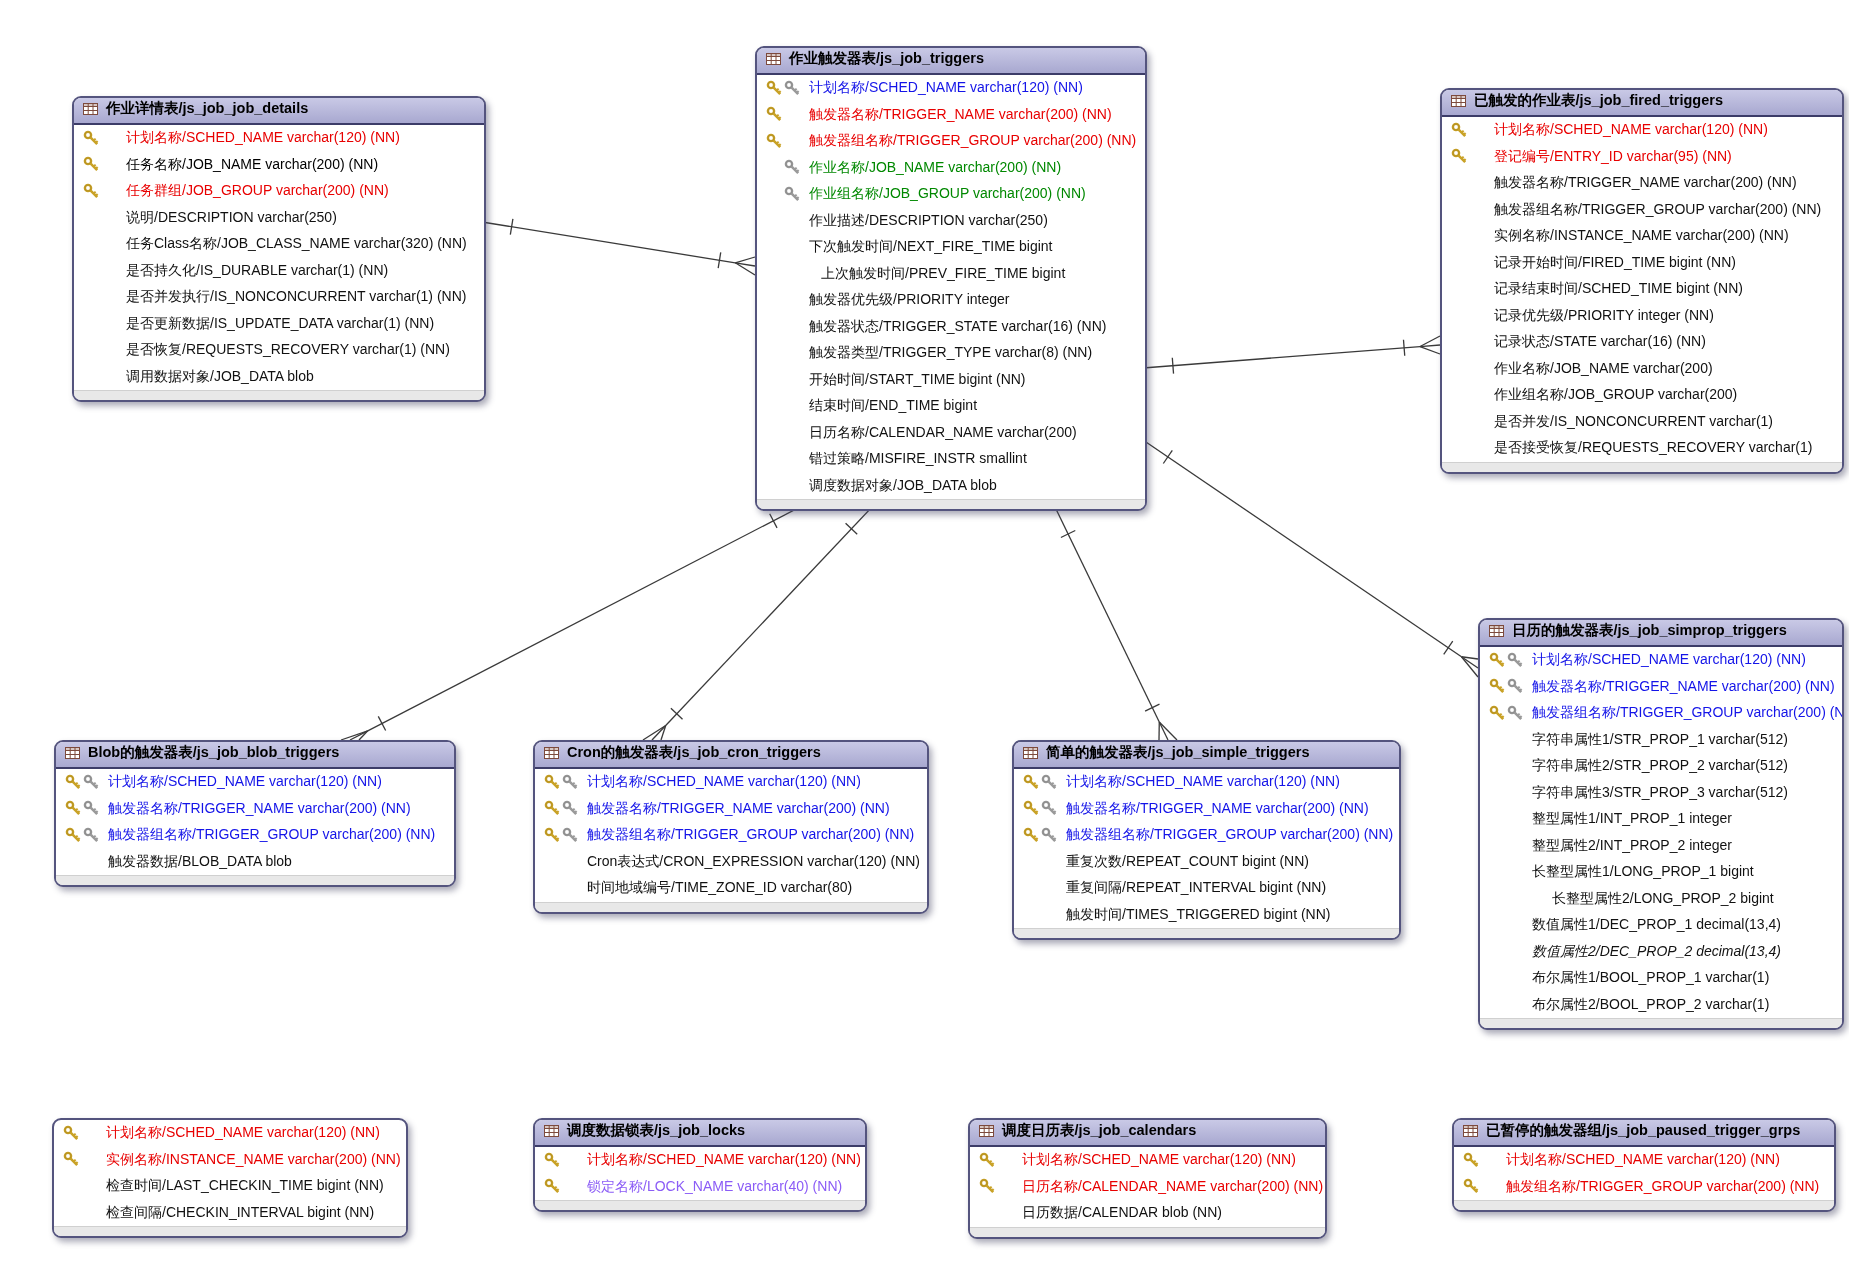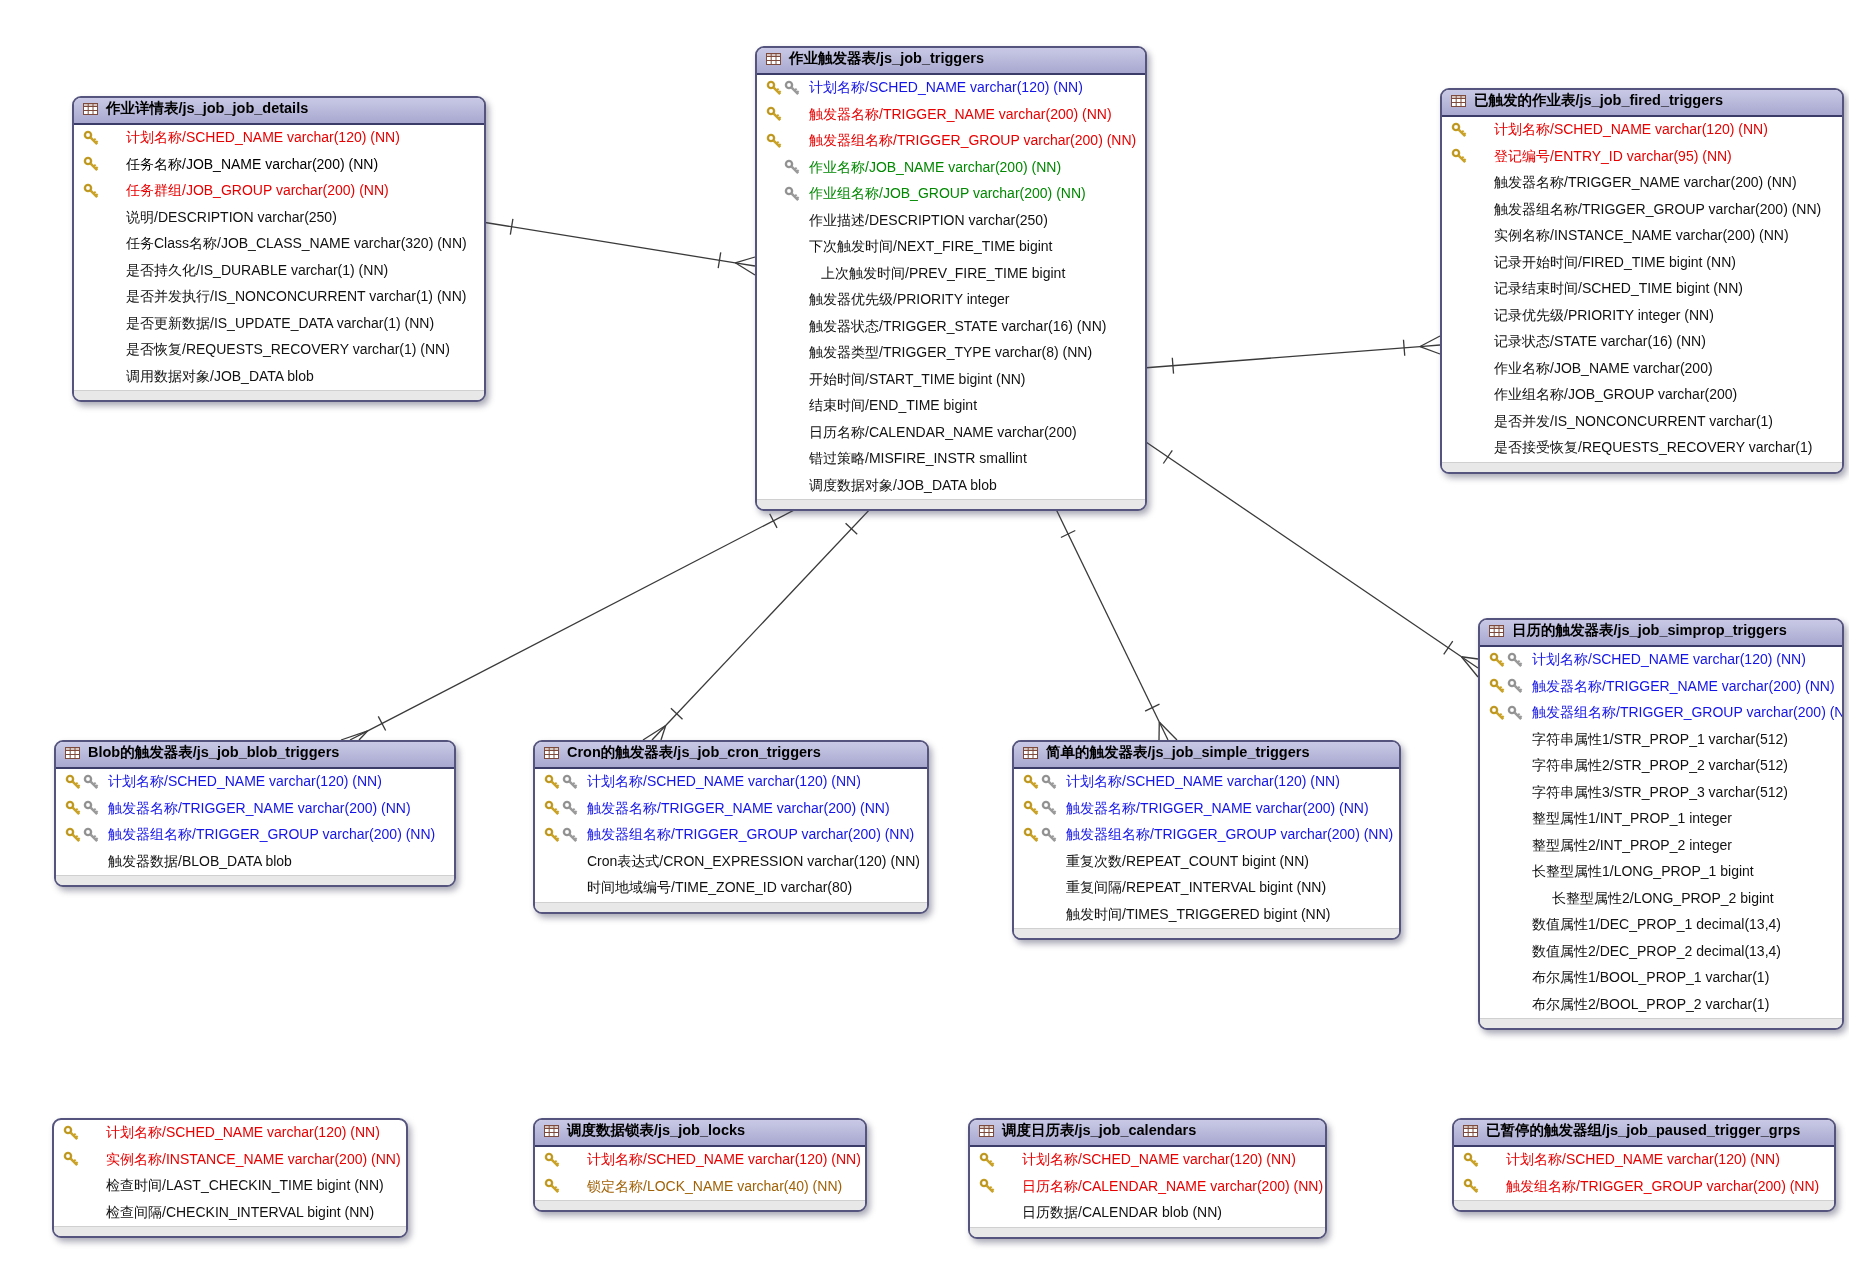--- a/index.html
+++ b/index.html
@@ -785,7 +785,7 @@
       <div class="field-row">
         <span class="key-slot"></span>
         <span class="key-slot"></span>
-        <span class="field-label" style="color: rgb(17, 17, 17);">数值属性2/DEC_PROP_2 decimal(13,4)</span>
+        <span class="field-label" style="color: rgb(17, 17, 17); font-style: italic;">数值属性2/DEC_PROP_2 decimal(13,4)</span>
       </div>
       <div class="field-row">
         <span class="key-slot"></span>

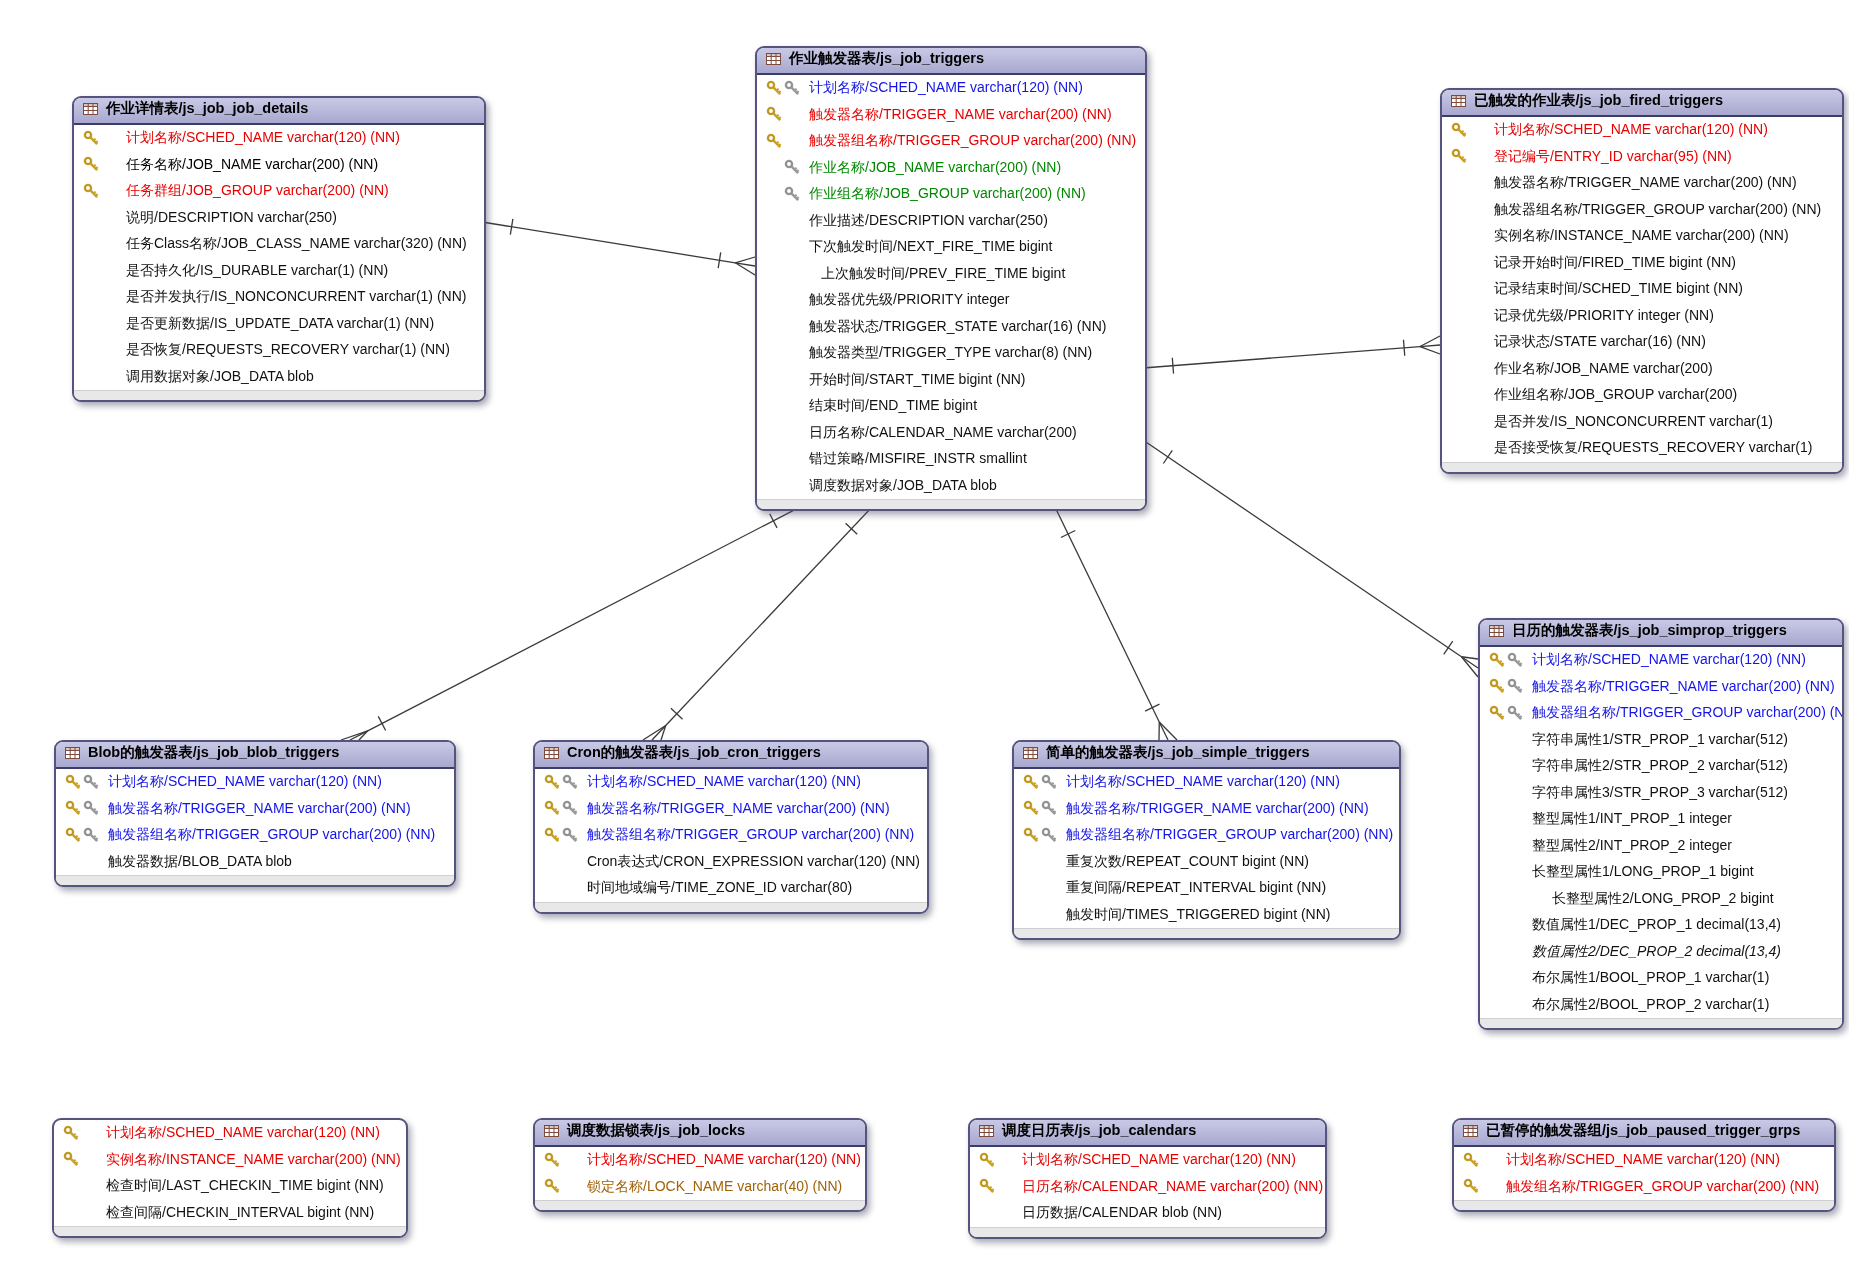--- a/index.html
+++ b/index.html
@@ -873,7 +873,7 @@
           </svg>
         </span>
         <span class="key-slot"></span>
-        <span class="field-label" style="color: #a16207;">锁定名称/LOCK_NAME varchar(40) (NN)</span>
+        <span class="field-label" style="color: #8b5cf6;">锁定名称/LOCK_NAME varchar(40) (NN)</span>
       </div>
       <div class="ertable-footer"></div>
     </div>

